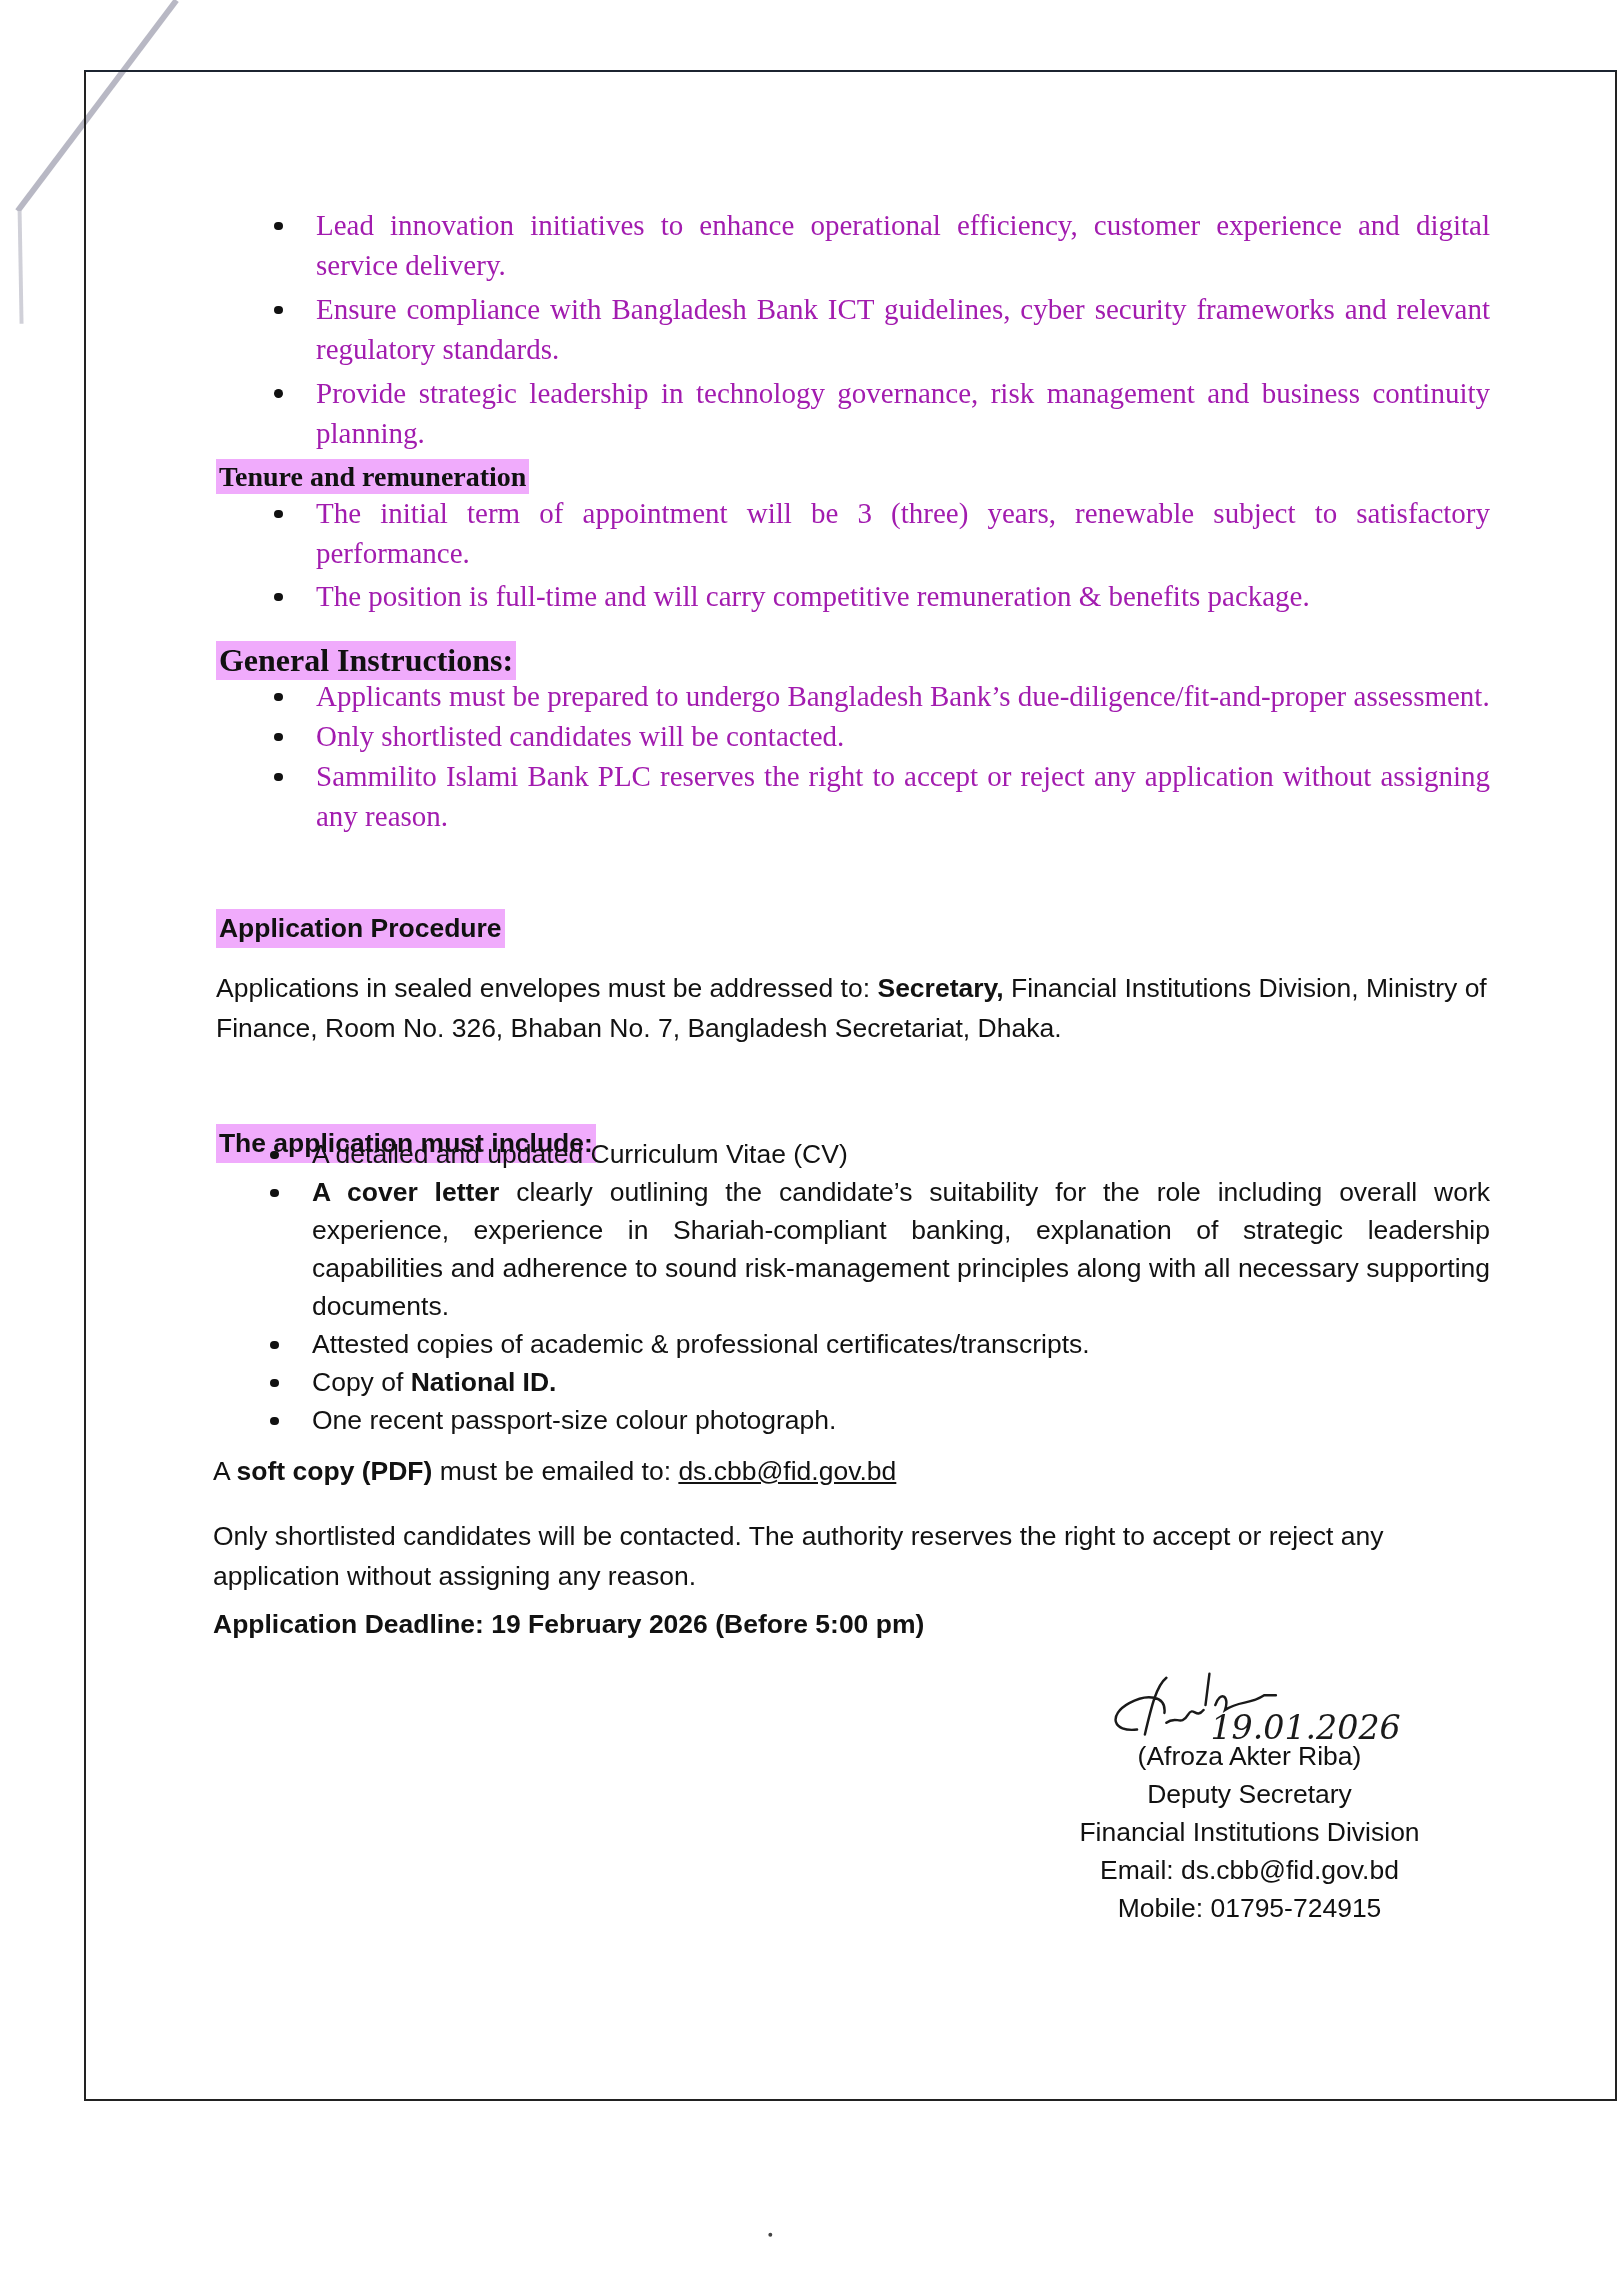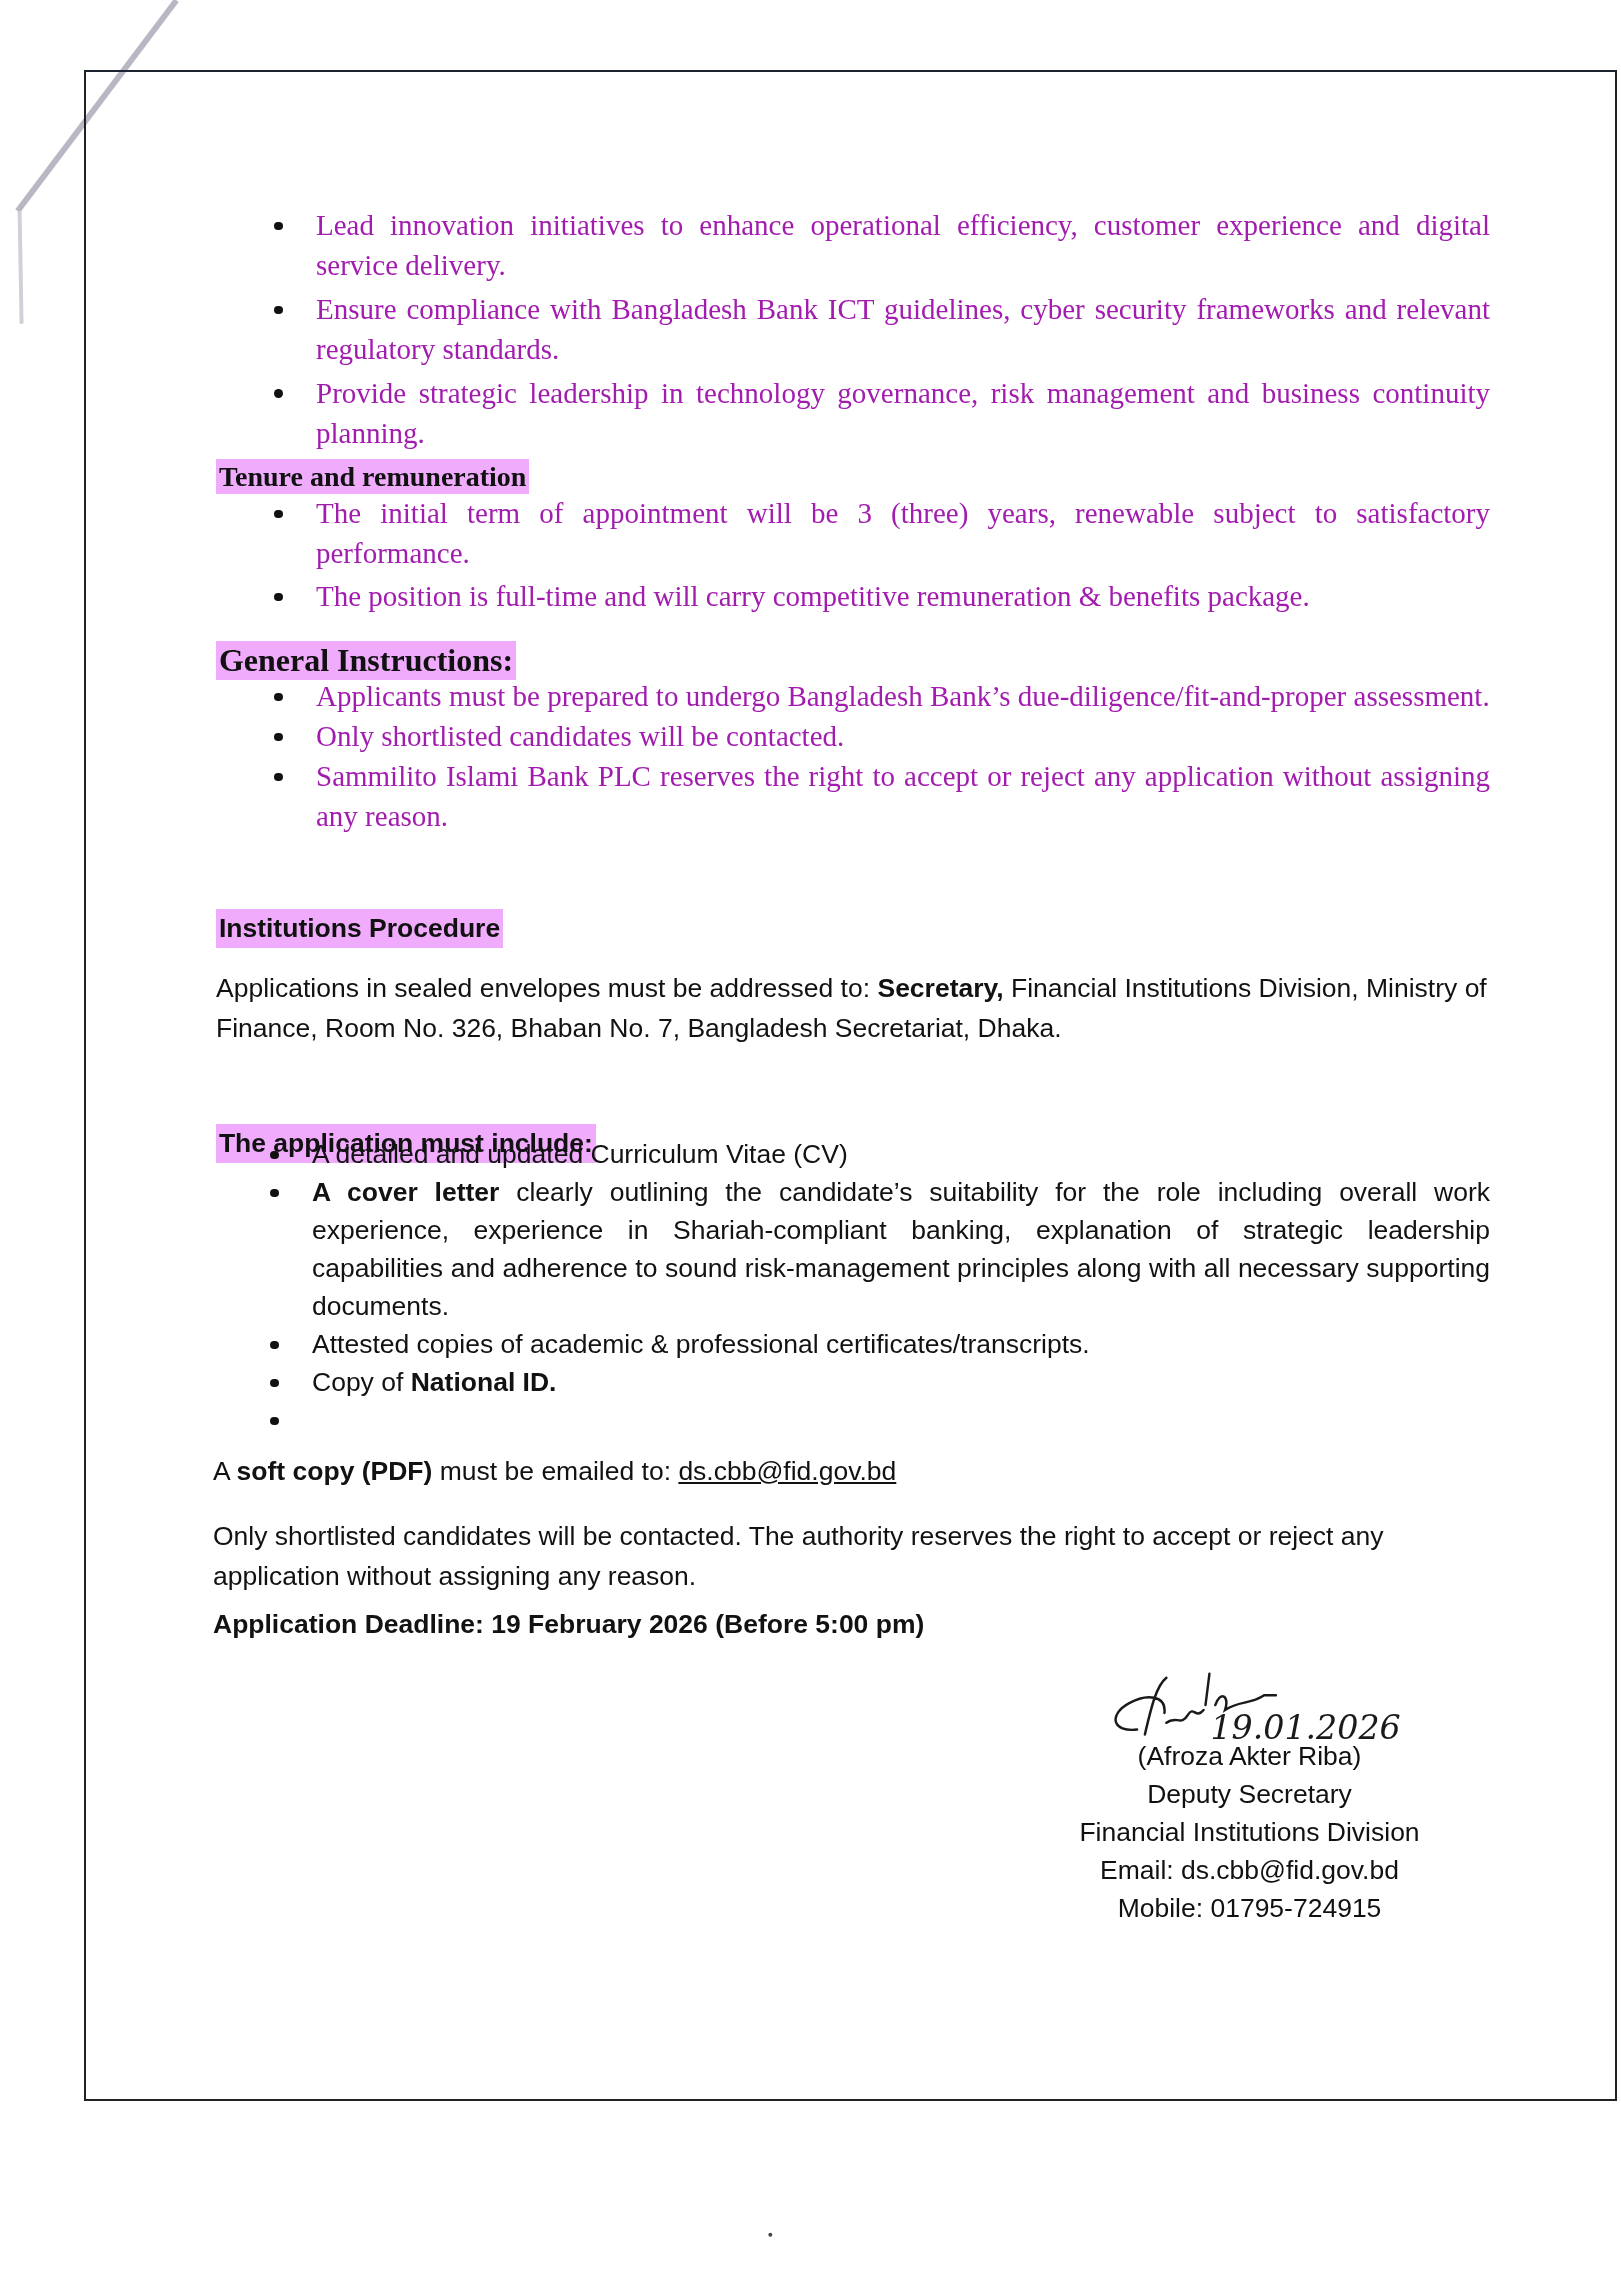--- a/index.html
+++ b/index.html
@@ -81,7 +81,7 @@
     <li><span class="dot"></span><span>Sammilito Islami Bank PLC reserves the right to accept or reject any application without assigning any reason.</span></li>
   </ul>
 
-  <div class="heading-box heading-sans" style="left:216px; top:909px; line-height:39px;">Institutions Procedure</div>
+  <div class="heading-box heading-sans" style="left:216px; top:909px; line-height:39px;">Application Procedure</div>
   <div class="para sans" style="top:968px; line-height:40px;">
     <span>Applications in sealed envelopes must be addressed to: </span><span class="bold">Secretary,</span><span> Financial Institutions Division, Ministry of Finance, Room No. 326, Bhaban No. 7, Bangladesh Secretariat, Dhaka.</span>
   </div>

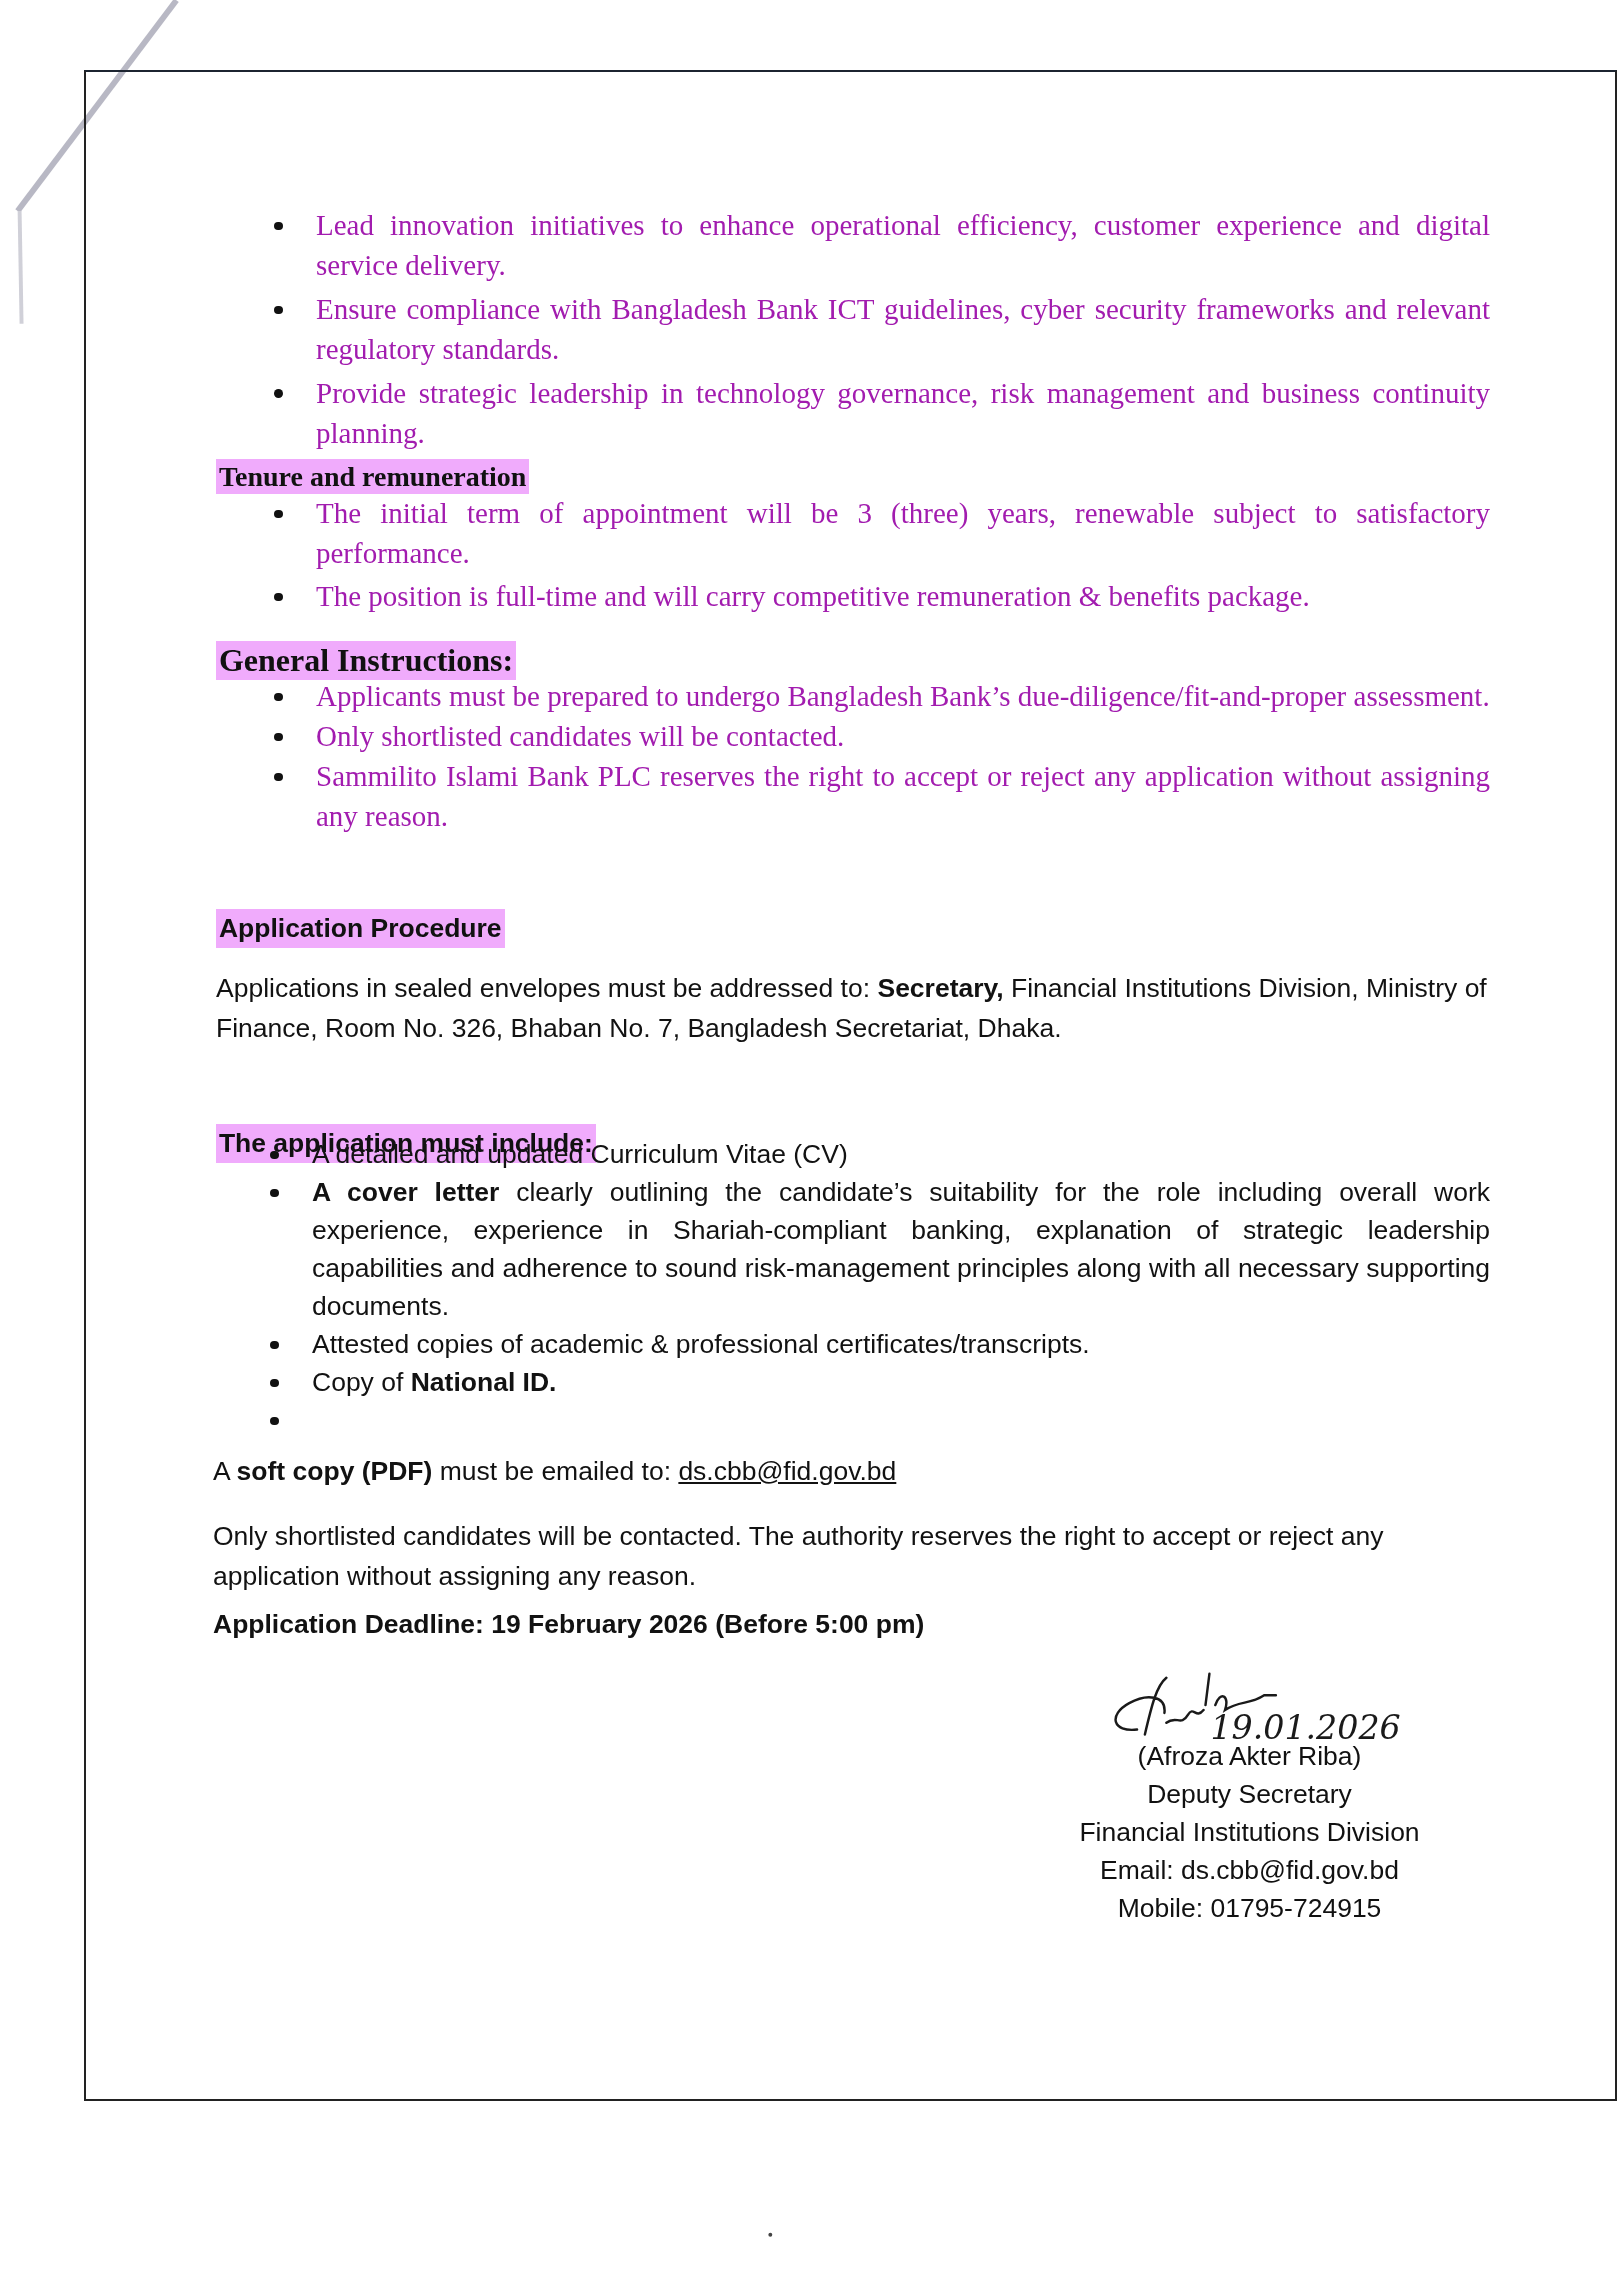--- a/index.html
+++ b/index.html
@@ -92,7 +92,7 @@
     <li><span class="dot"></span><span class="bold">A cover letter</span><span> clearly outlining the candidate’s suitability for the role including overall work experience, experience in Shariah-compliant banking, explanation of strategic leadership capabilities and adherence to sound risk-management principles along with all necessary supporting documents.</span></li>
     <li><span class="dot"></span><span>Attested copies of academic &amp; professional certificates/transcripts.</span></li>
     <li><span class="dot"></span><span>Copy of </span><span class="bold">National ID.</span></li>
-    <li><span class="dot"></span></li>
+    <li><span class="dot"></span><span>One recent passport-size colour photograph.</span></li>
   </ul>
 
   <div class="para sans" style="top:1452px; left:213px;">

